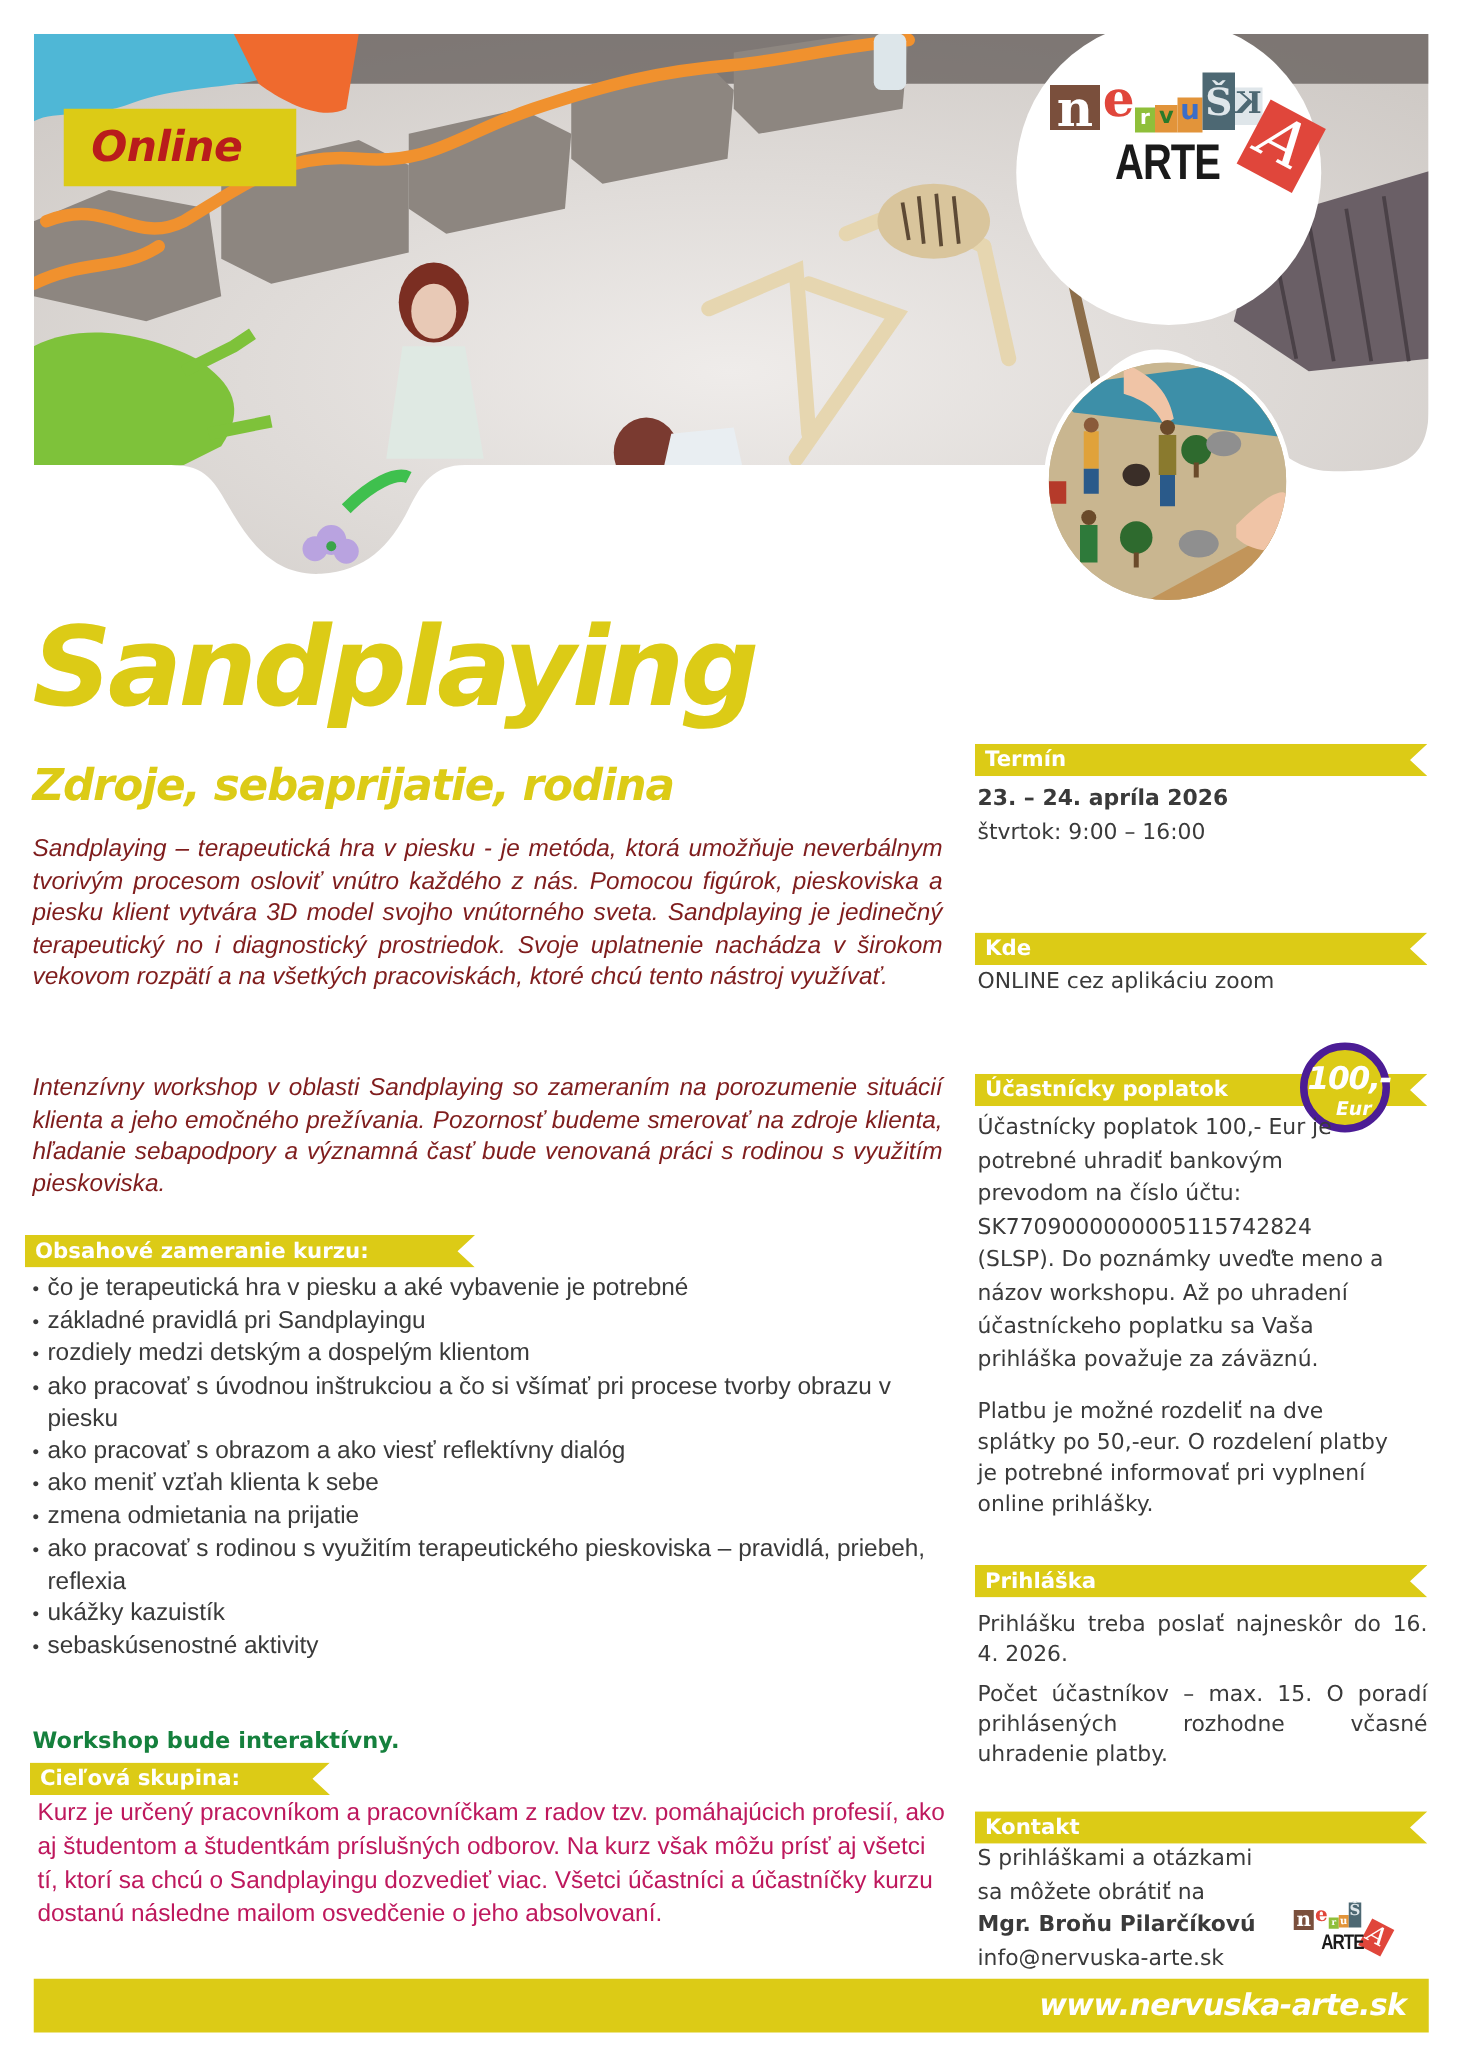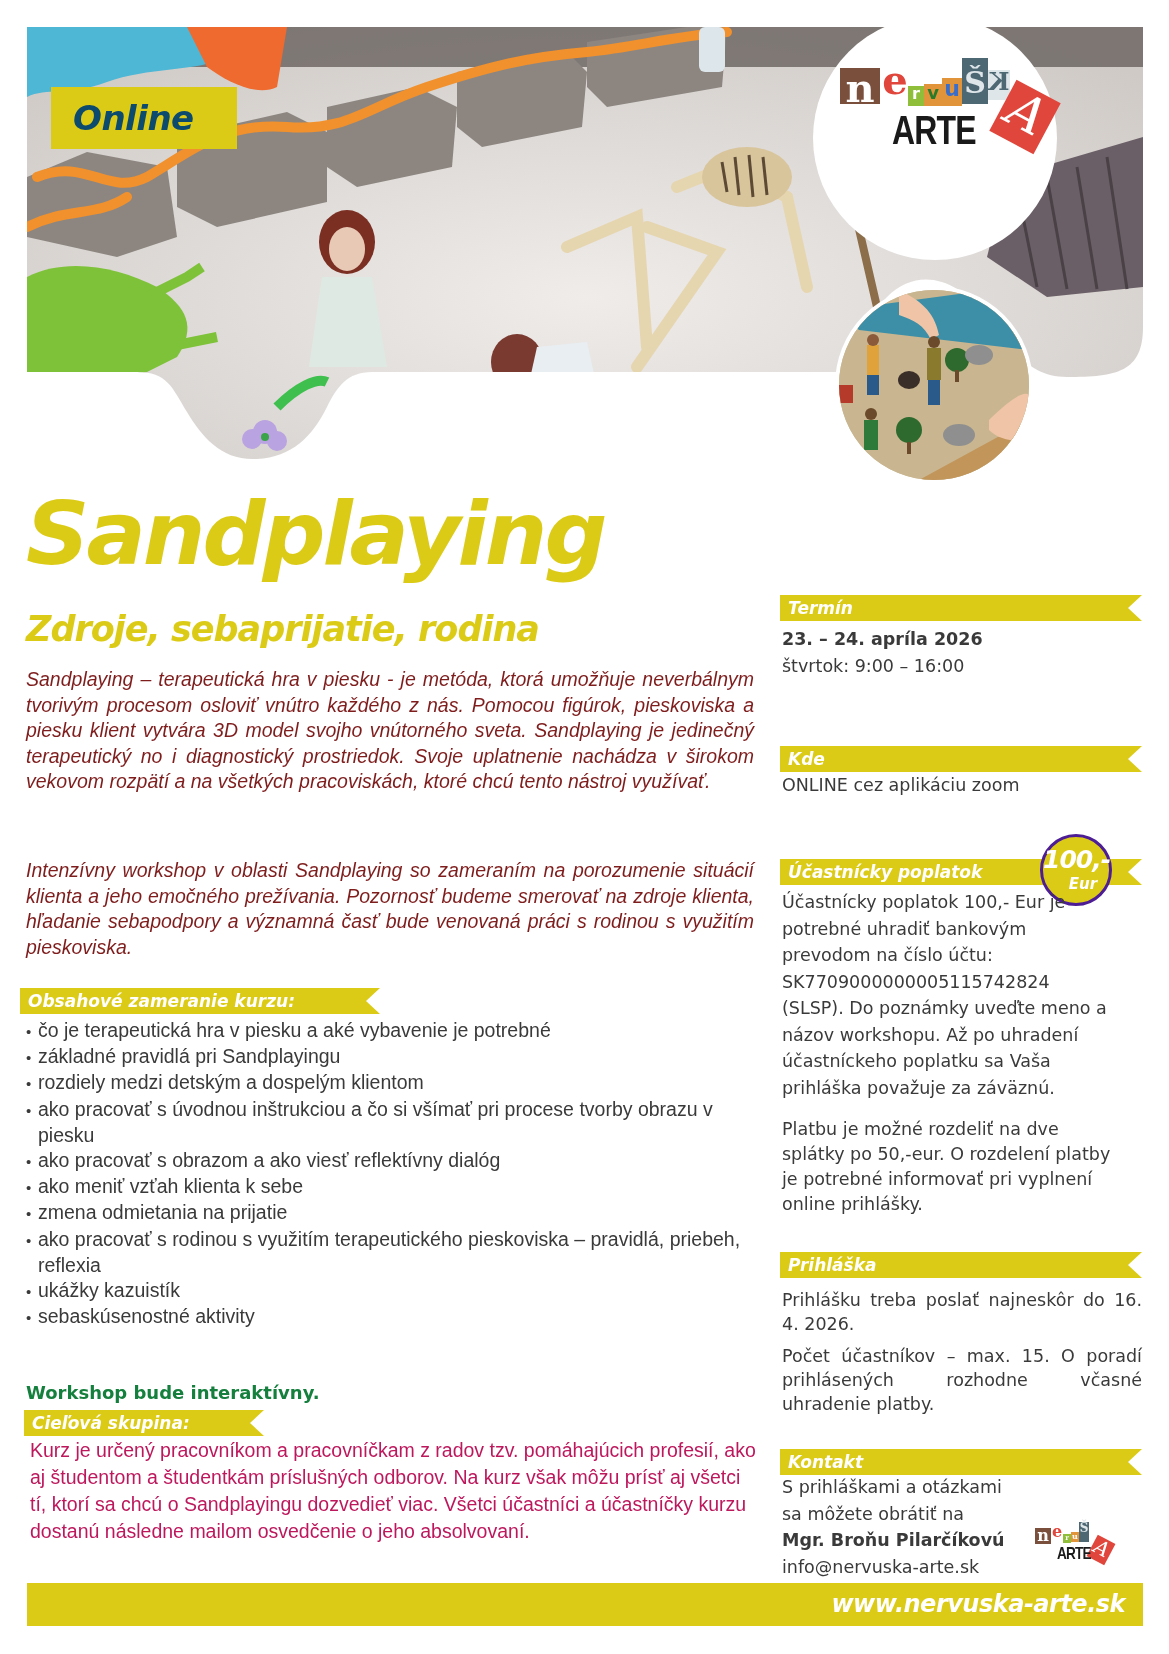--- a/index.html
+++ b/index.html
@@ -14,7 +14,7 @@
   .hero svg { display: block; }
   .online-badge {
     position: absolute; left: 24px; top: 60px; width: 186px; height: 62px;
-    background: #dccb16; color: #0c4a6e;
+    background: #dccb16; color: #b91c1c;
     font-family: "DejaVu Sans", sans-serif; font-weight: bold; font-style: italic;
     font-size: 34px; line-height: 62px; padding-left: 22px; letter-spacing: -0.5px;
   }

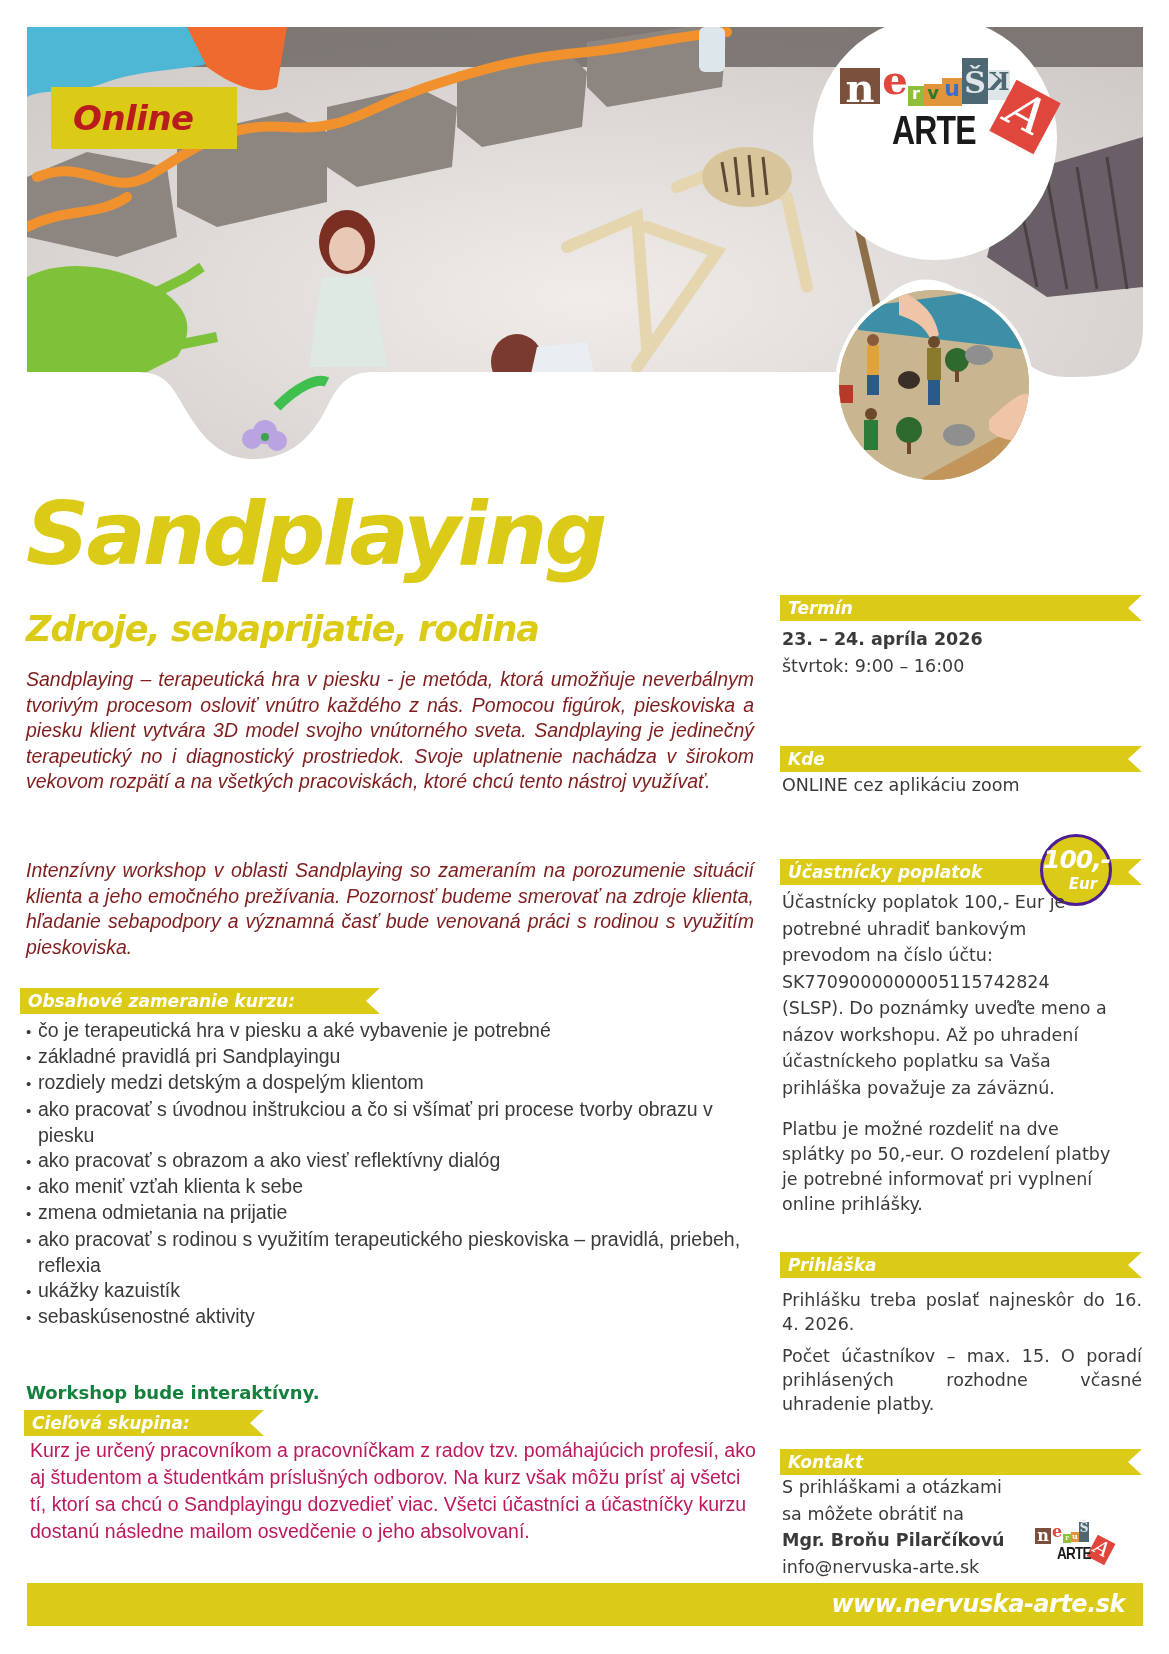--- a/index.html
+++ b/index.html
@@ -57,7 +57,7 @@
   }
   .ribbon {
     position: absolute; height: 26px; background: #dccb16; color: #fff;
-    font-family: "DejaVu Sans", sans-serif; font-weight: bold; font-style: italic;
+    font-family: "DejaVu Sans", sans-serif; font-weight: bold; 
     font-size: 17px; line-height: 26px; padding-left: 8px;
     clip-path: polygon(0 0, 100% 0, calc(100% - 14px) 50%, 100% 100%, 0 100%);
   }

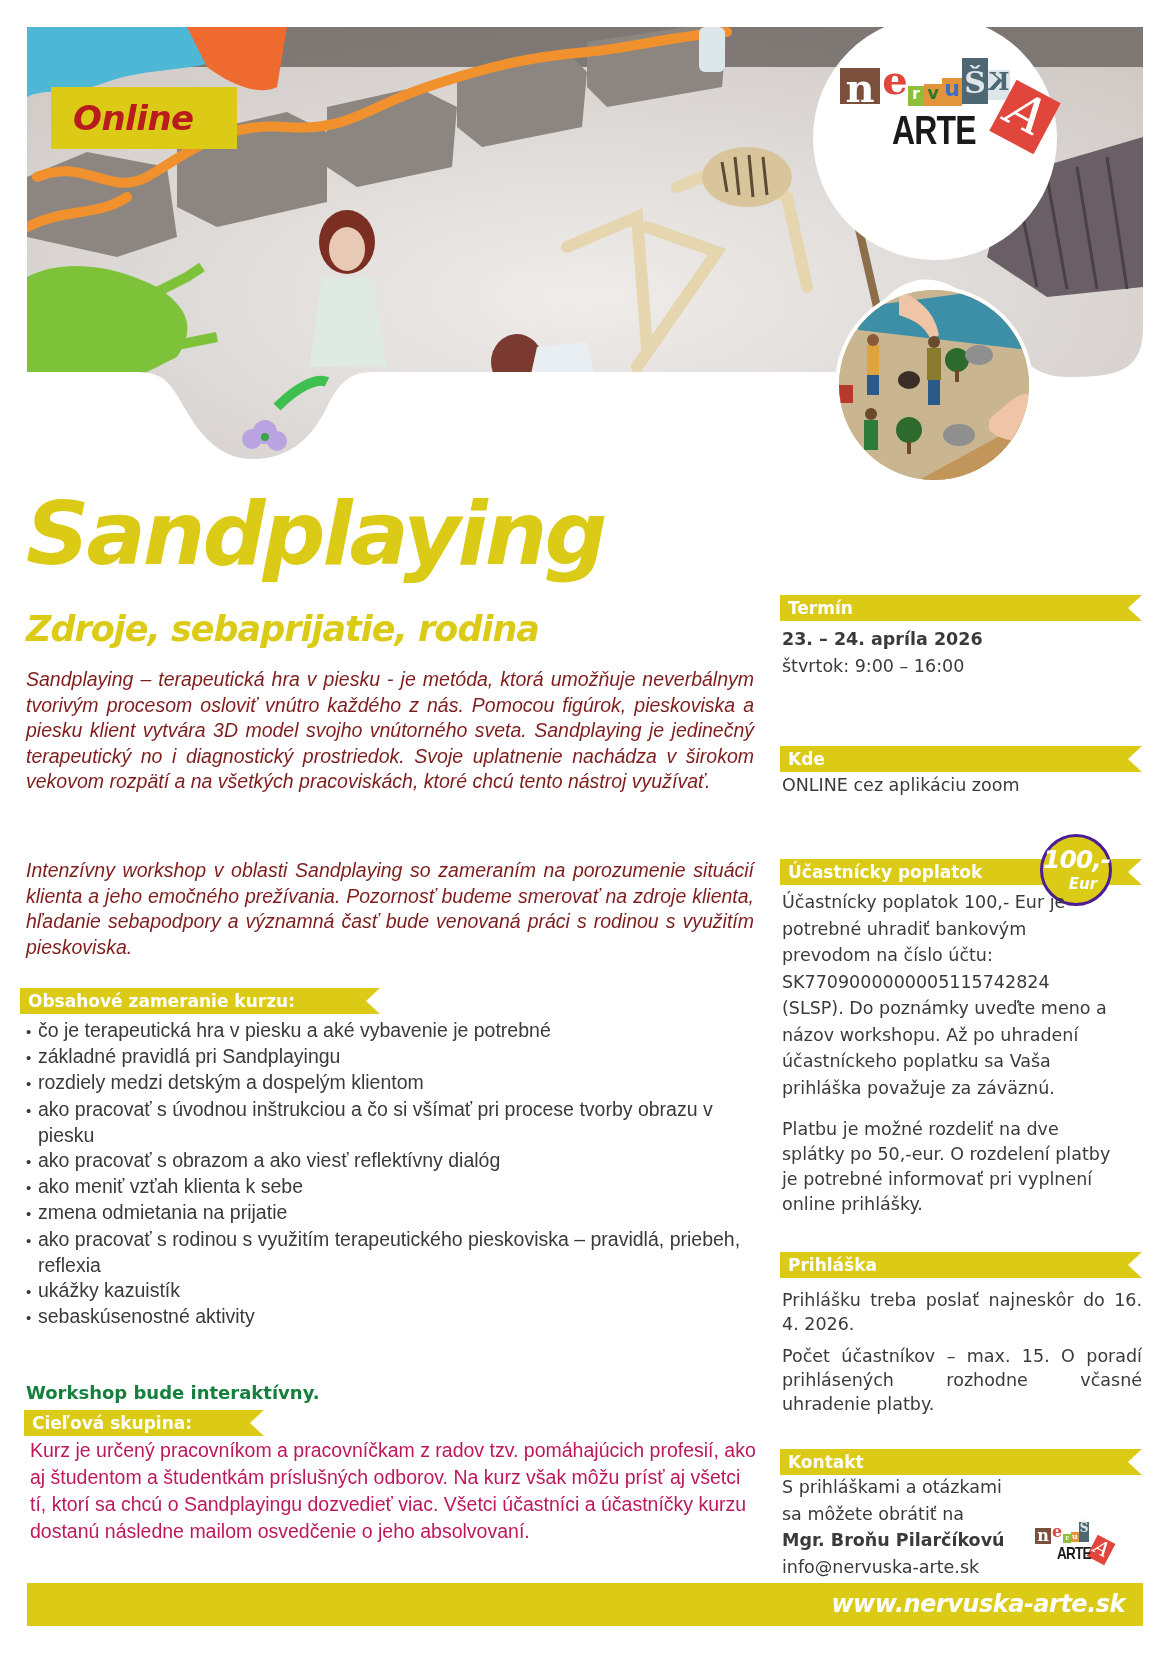--- a/index.html
+++ b/index.html
@@ -84,7 +84,7 @@
   .rtext .b { font-weight: bold; }
   .price-badge {
     position: absolute; left: 1040px; top: 834px; width: 72px; height: 72px;
-    border-radius: 50%; background: #dccb16; border: 3px solid #4c1d95; color: #fff;
+    border-radius: 50%; background: #dccb16; border: 6px solid #4c1d95; color: #fff;
     font-family: "DejaVu Sans", sans-serif; font-weight: bold; font-style: italic; text-align: center;
   }
   .price-badge .amt { position: absolute; left: 0; right: 0; top: 10px; font-size: 25px; line-height: 1; letter-spacing: -1px; }

